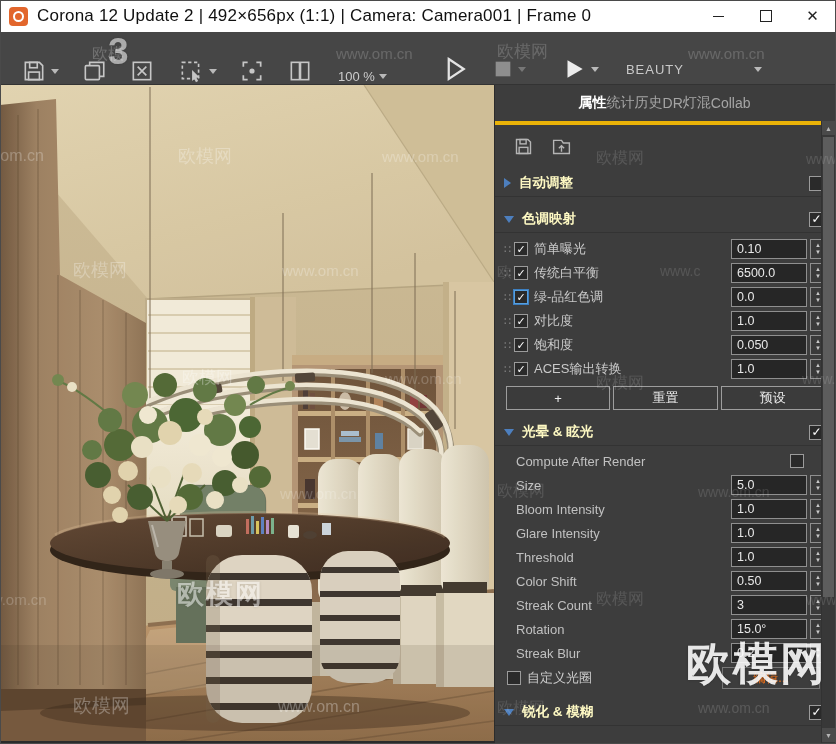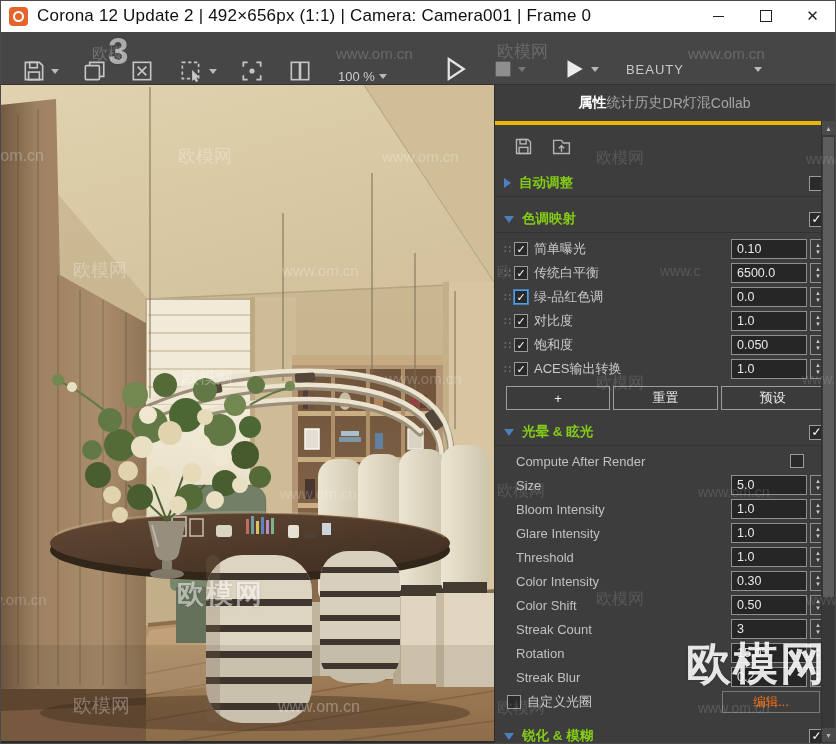--- a/index.html
+++ b/index.html
@@ -45,7 +45,7 @@
   .section{display:flex;align-items:center;height:26px;padding:0 12px 0 9px;border-bottom:1px solid #333;margin-top:3px;}
   .tri-down{width:0;height:0;border-left:5px solid transparent;border-right:5px solid transparent;border-top:7px solid #4d7fbe;flex:none;}
   .tri-right{width:0;height:0;border-top:5px solid transparent;border-bottom:5px solid transparent;border-left:7px solid #4d7fbe;flex:none;}
-  .section-label{color:#84cc16;font-weight:bold;font-size:13.5px;margin-left:8px;}
+  .section-label{color:#fef9c3;font-weight:bold;font-size:13.5px;margin-left:8px;}
   .sp{flex:1;}
   .checkbox{width:15px;height:15px;background:#2a2a2a;border:1px solid #9b9b9b;box-sizing:border-box;
             color:#fff;font-size:12px;line-height:13px;text-align:center;flex:none;}

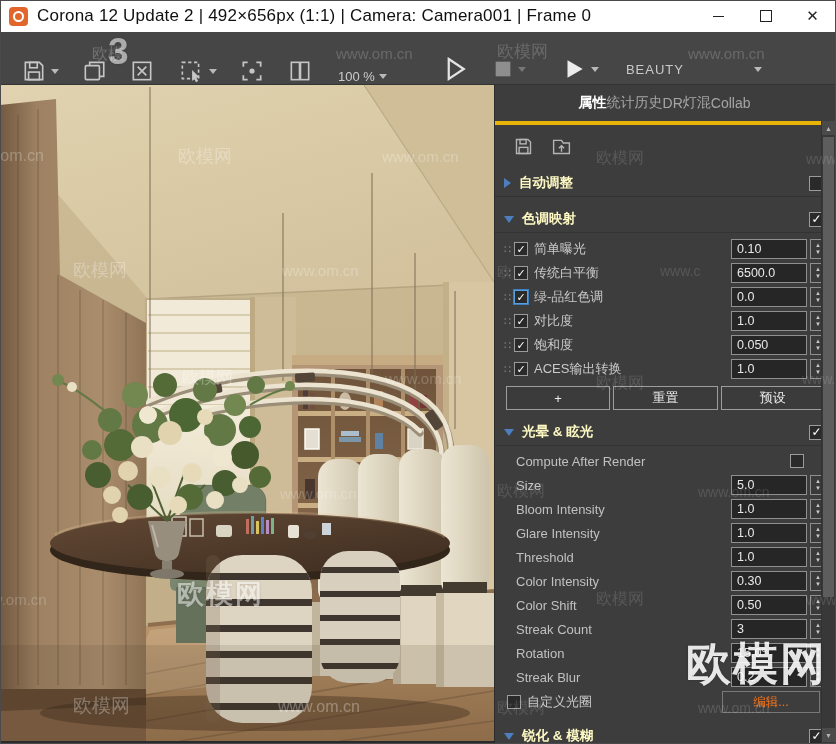--- a/index.html
+++ b/index.html
@@ -650,16 +650,6 @@
       </div>
       <div class="prow">
         <span class="indent"></span>
-        <span class="prow-label en">Color Intensity</span>
-        <span class="sp"></span>
-        <span class="valbox">0.30</span>
-        <span class="spin">
-            <i>▲</i>
-            <i>▼</i>
-          </span>
-      </div>
-      <div class="prow">
-        <span class="indent"></span>
         <span class="prow-label en">Color Shift</span>
         <span class="sp"></span>
         <span class="valbox">0.50</span>

